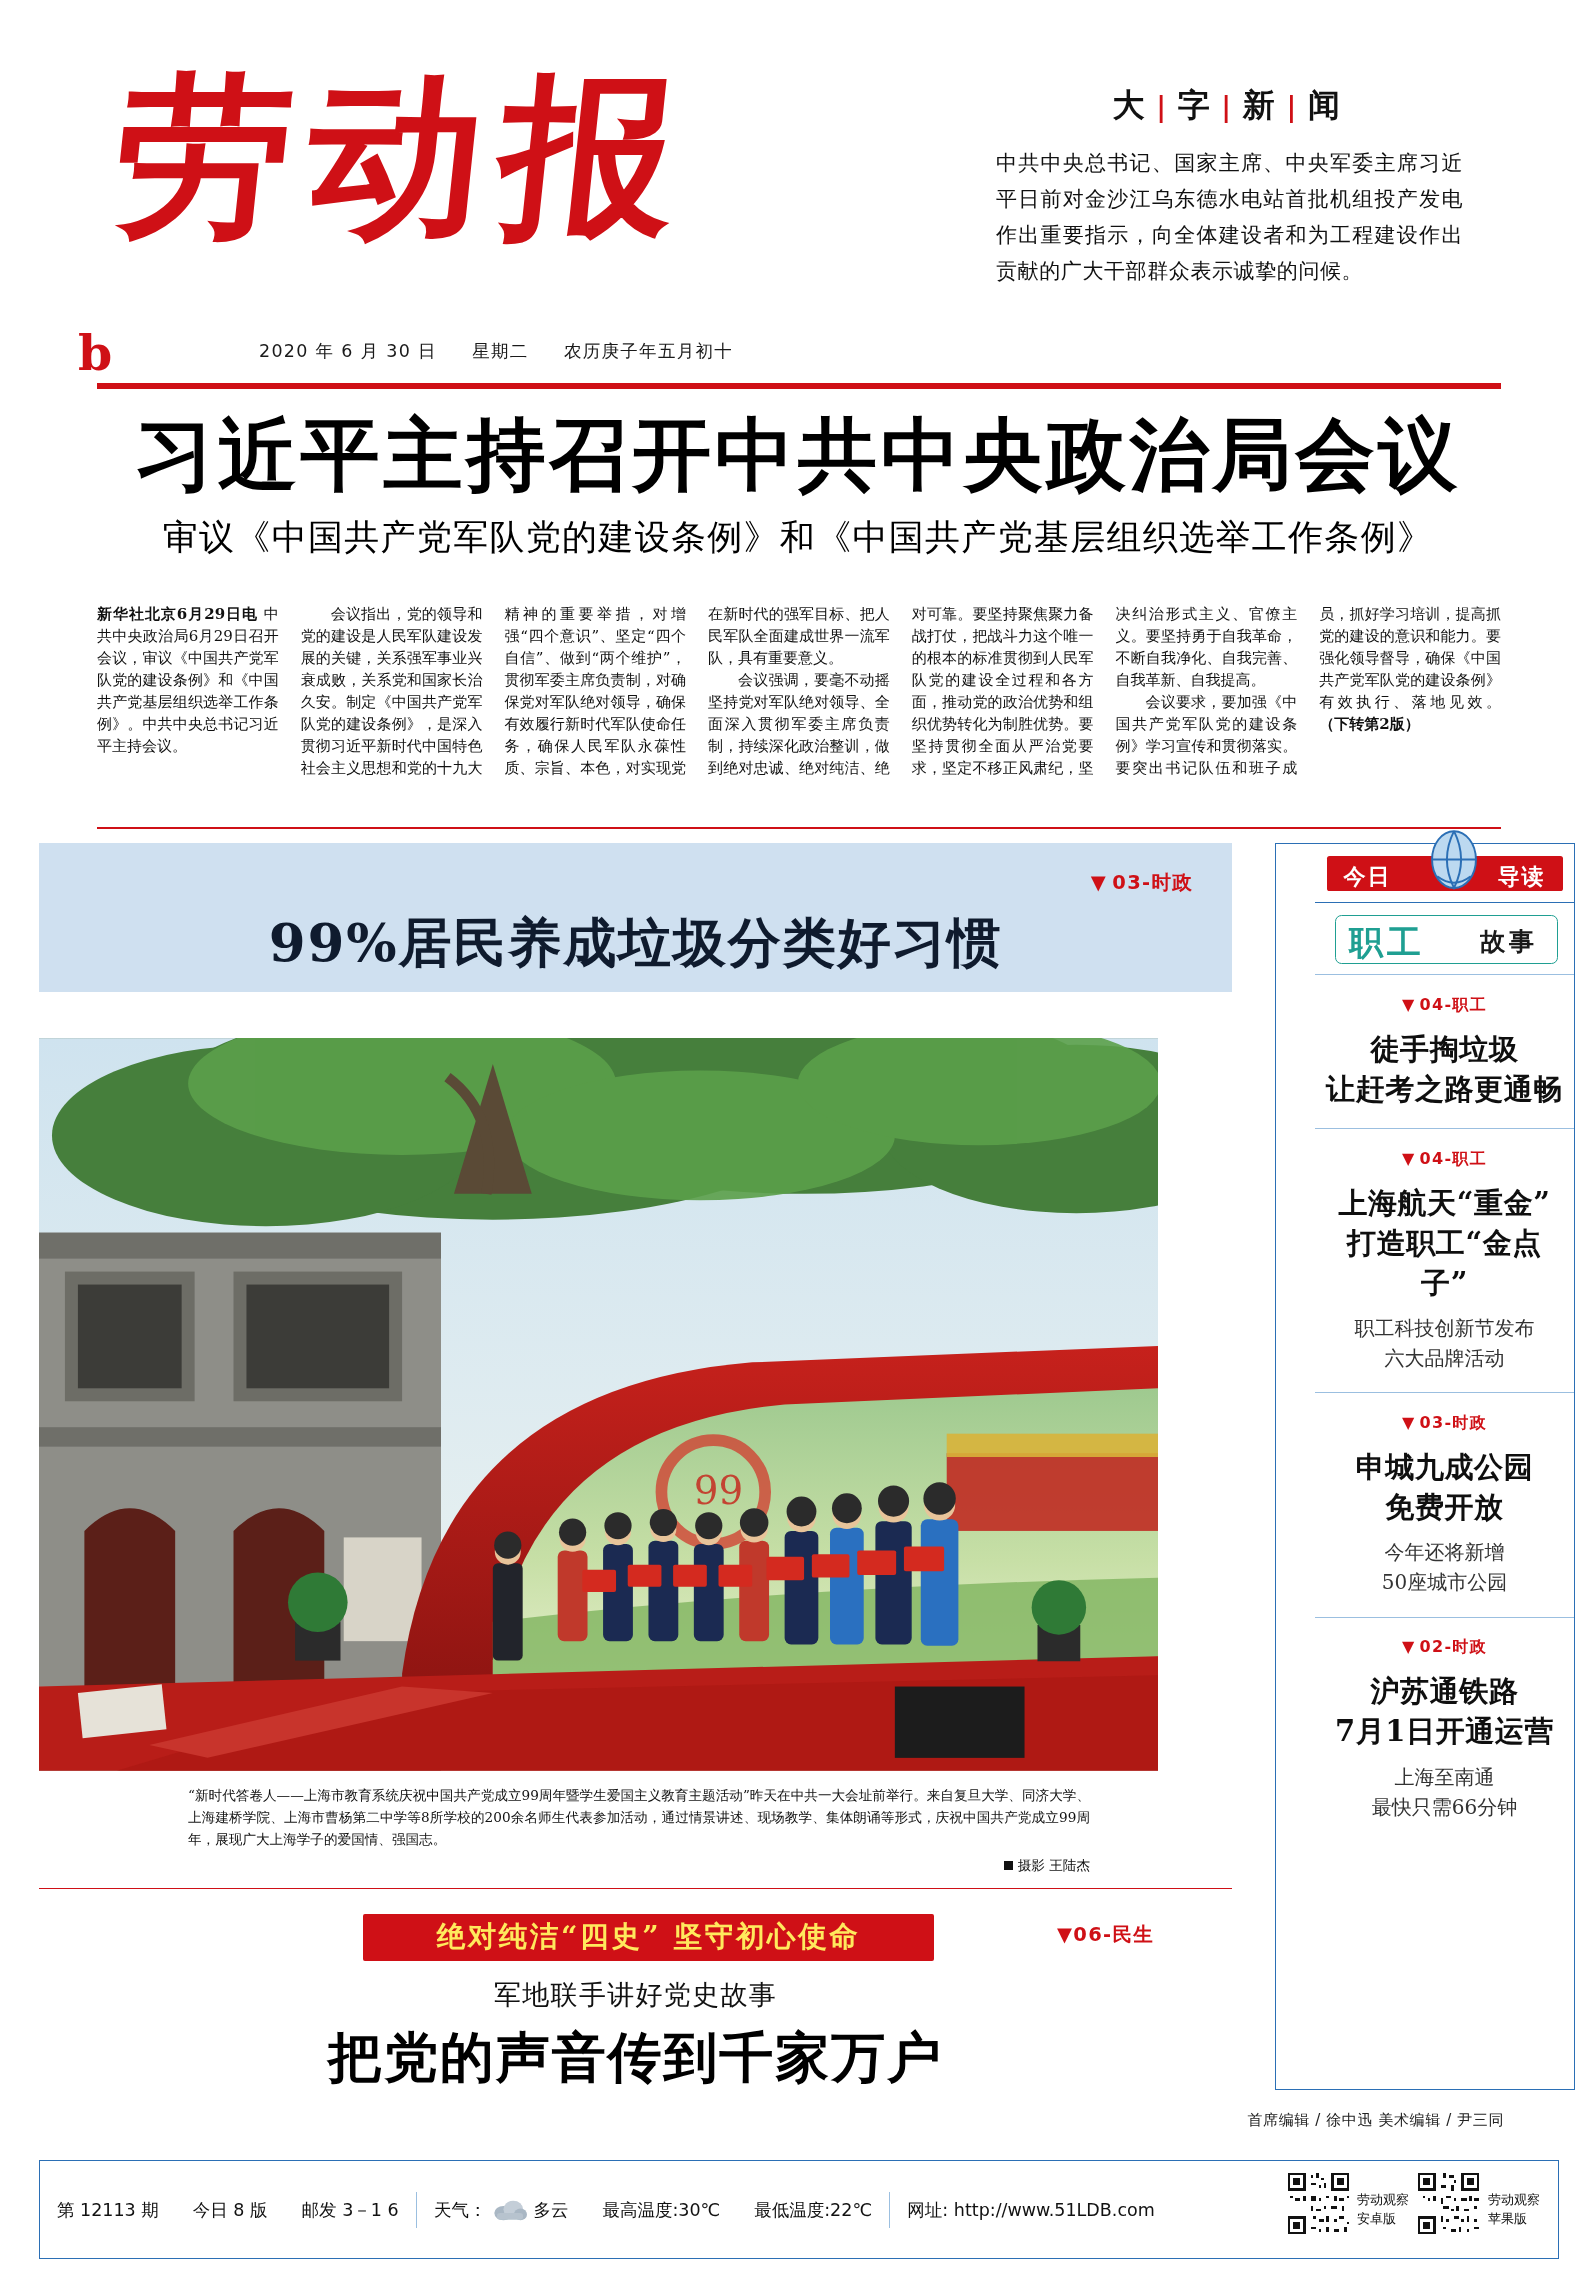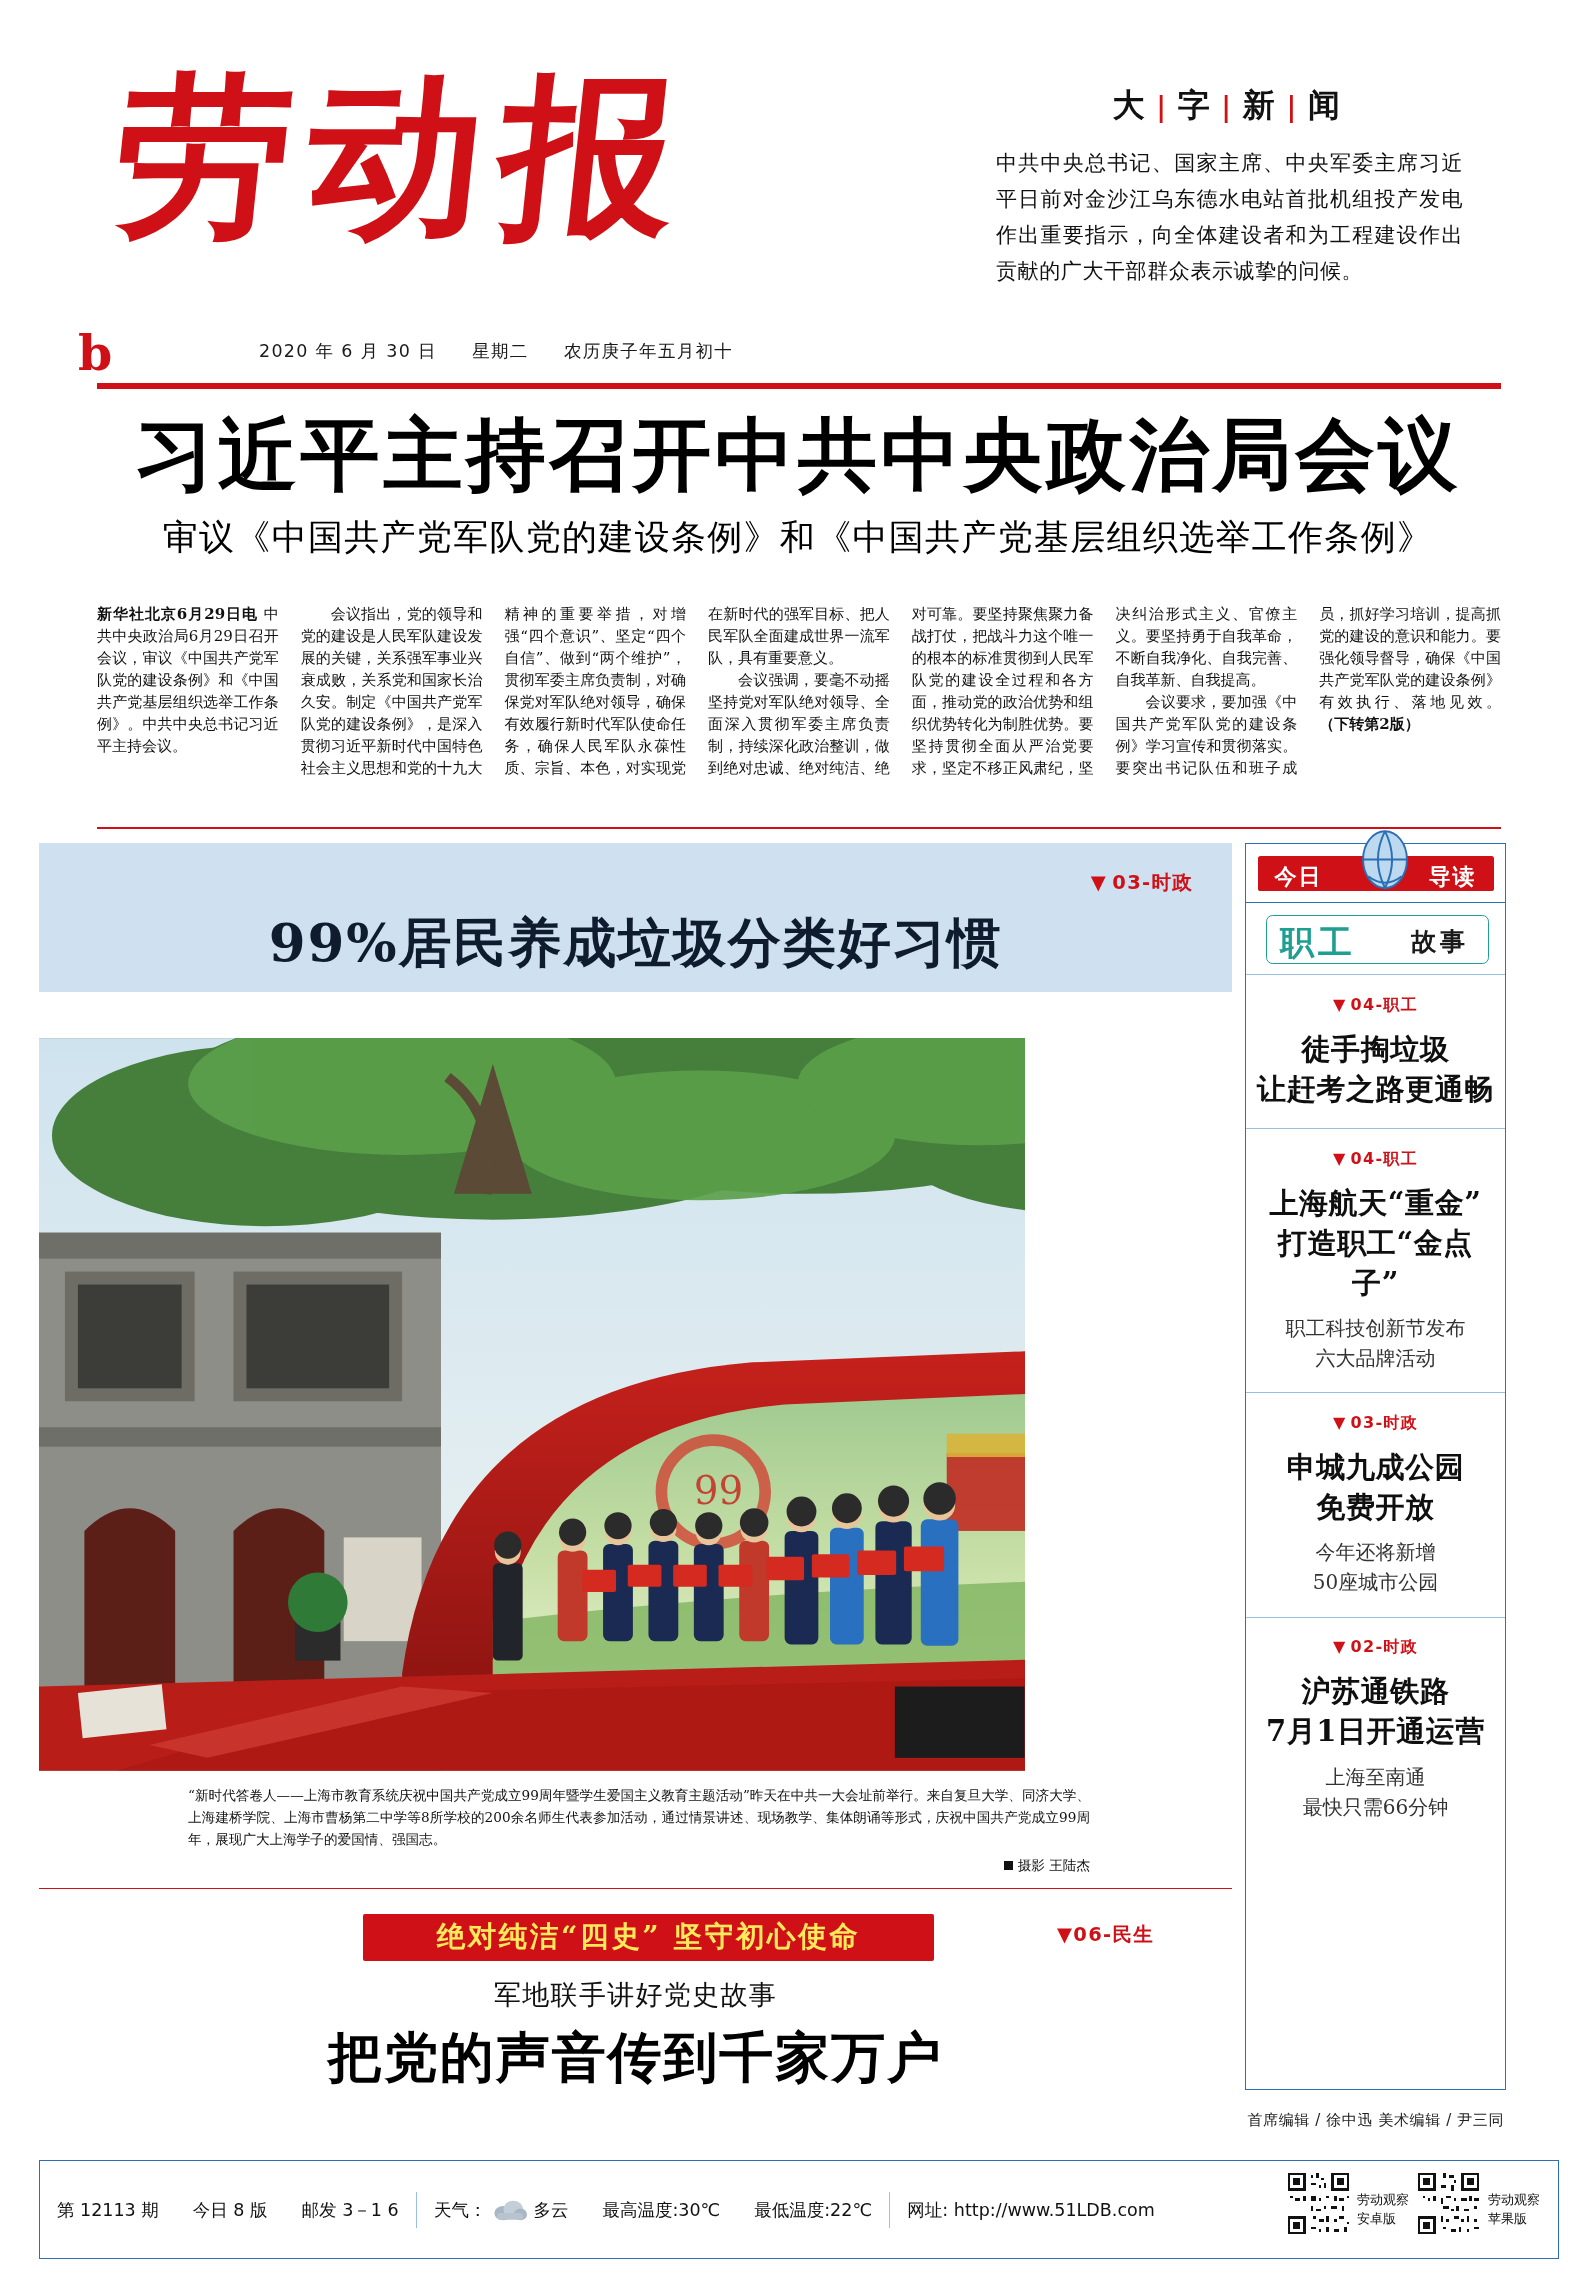--- a/index.html
+++ b/index.html
@@ -148,8 +148,8 @@
 
   
   .sidebar{
-    position:absolute;left:1245px;top:843px;width:259px;height:1245px;
-    border:1.3px solid #2b6fb5;background:#fff;
+    position:absolute;left:1275px;top:843px;width:259px;height:1245px;
+    border:1.3px solid #2b6fb5;background:#fff;padding-left:39px;
   }
   .sb-head{
     position:relative;height:58px;border-bottom:1.3px solid #2b6fb5;

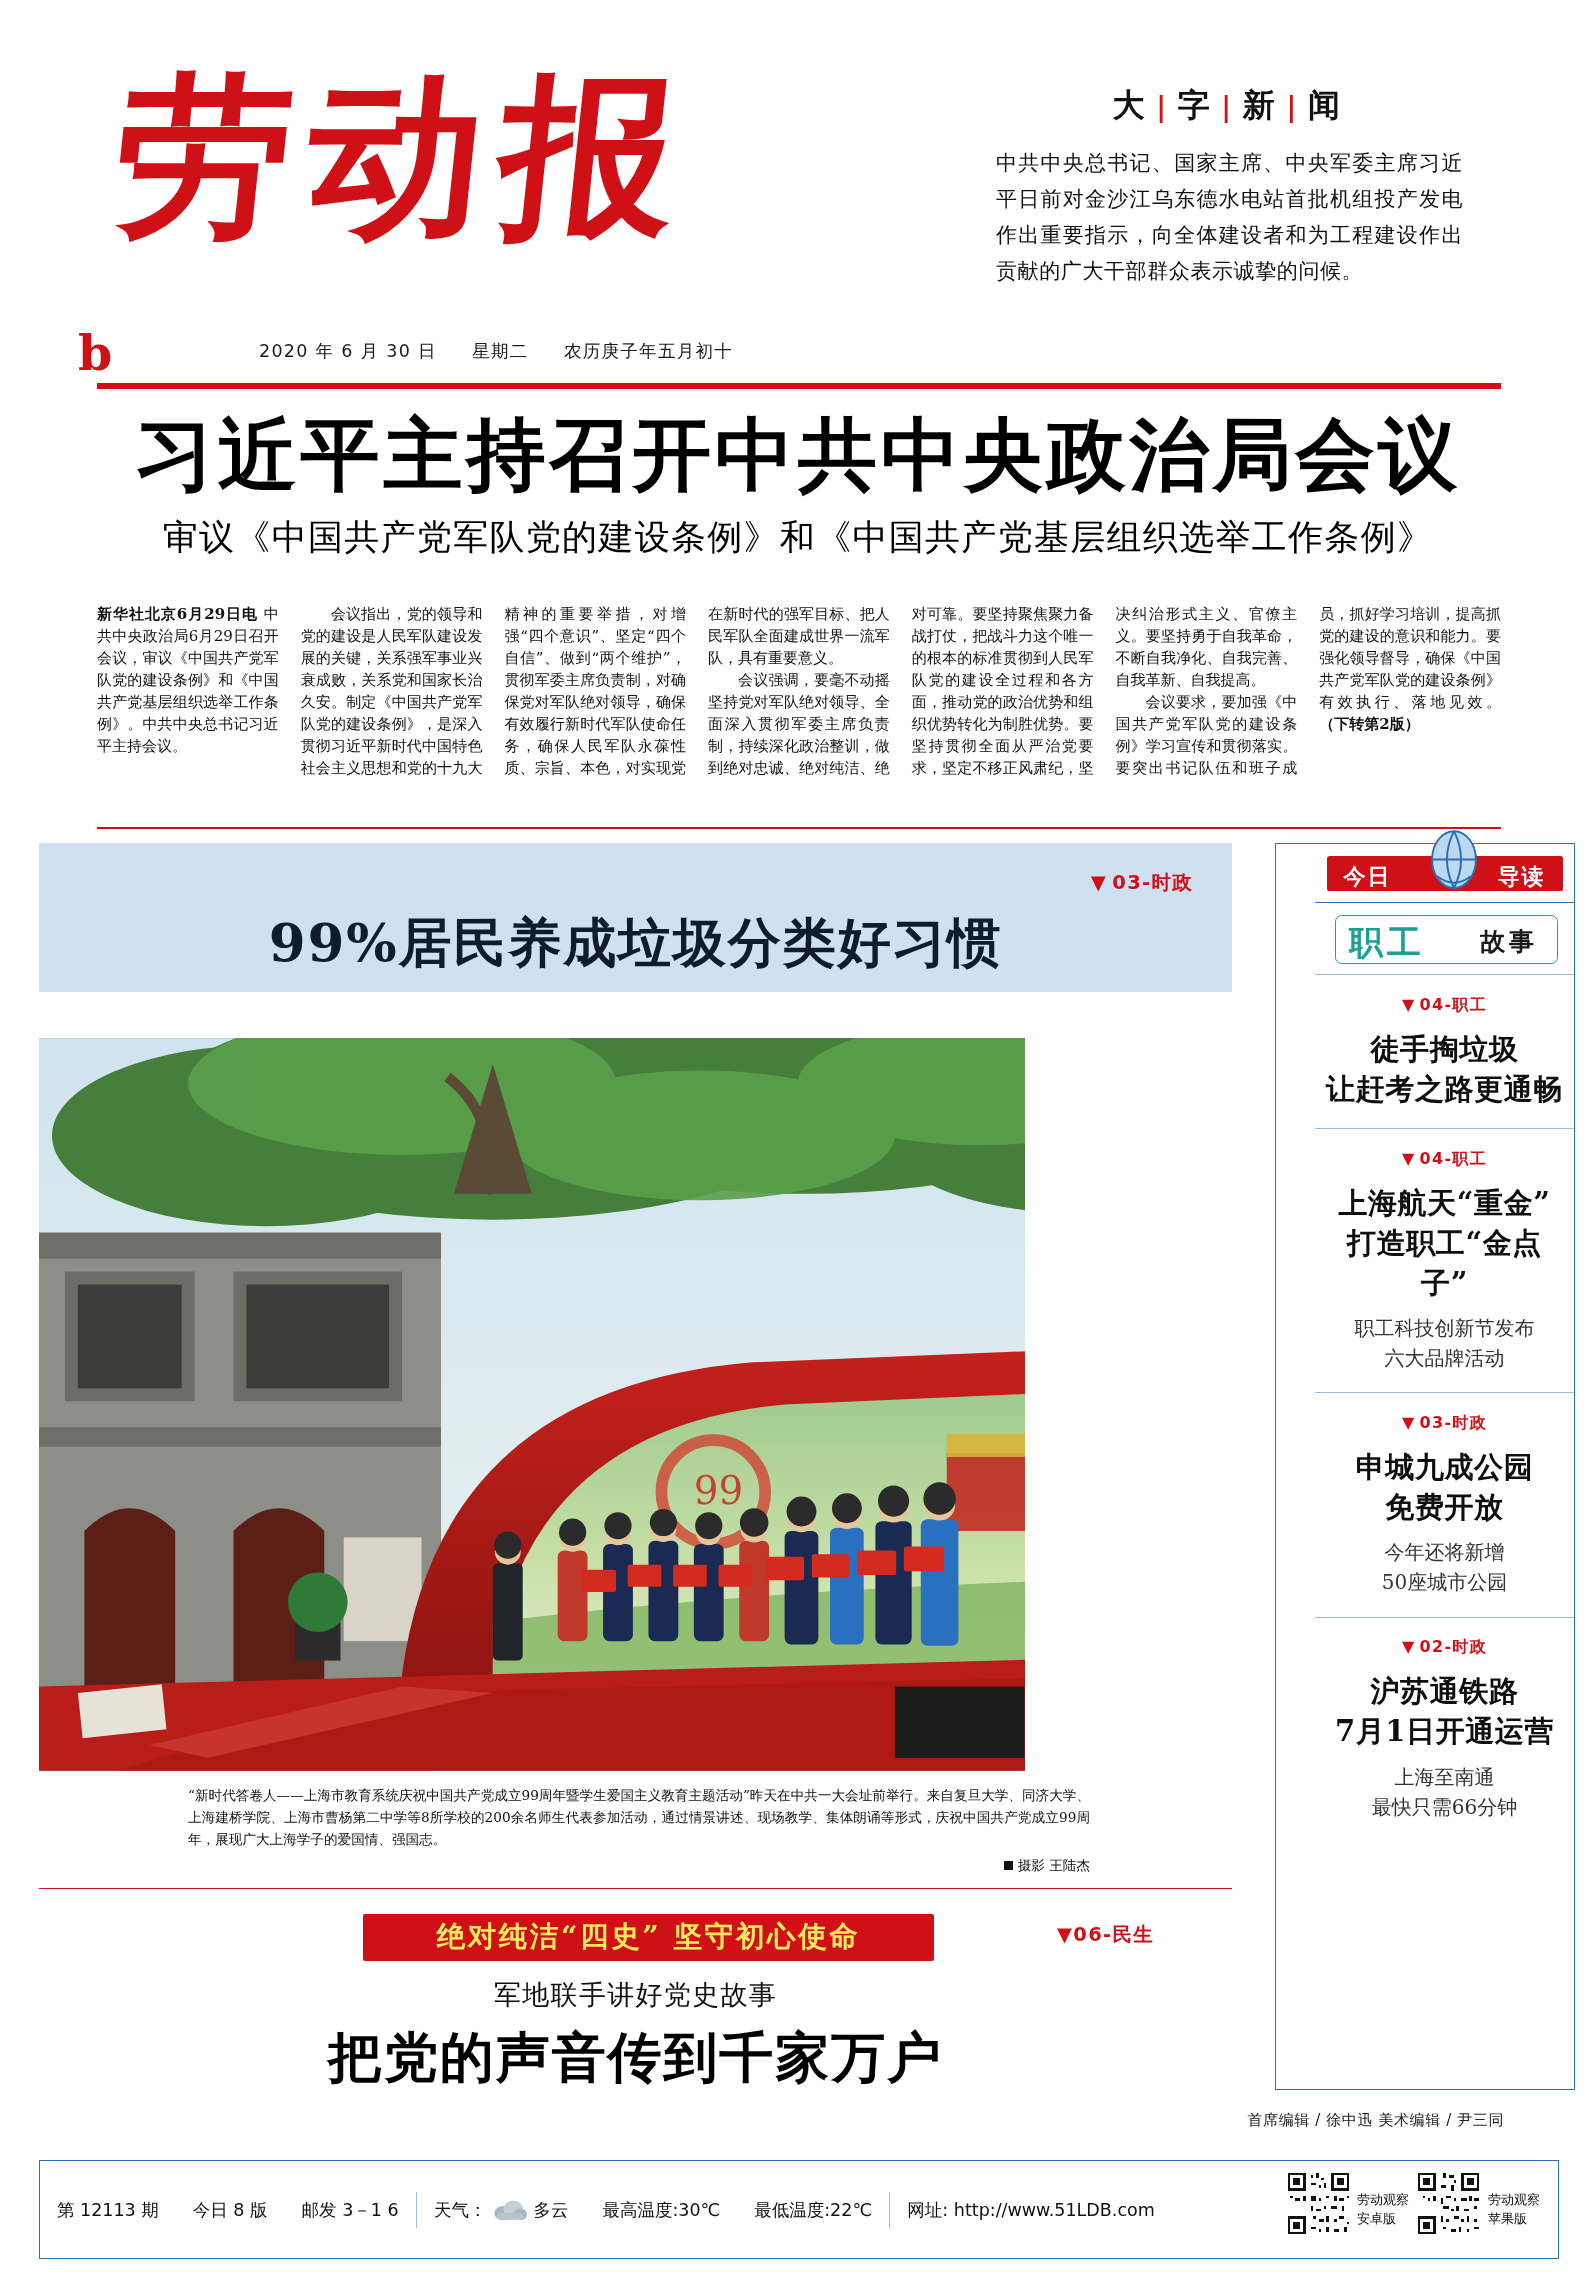--- a/index.html
+++ b/index.html
@@ -105,7 +105,7 @@
 
   
   .photo{
-    position:absolute;left:39px;top:1038px;width:986px;height:733px;
+    position:absolute;left:39px;top:1038px;width:1119px;height:733px;
     overflow:hidden;background:#7a8a6a;
   }
   .photo svg{display:block;}

